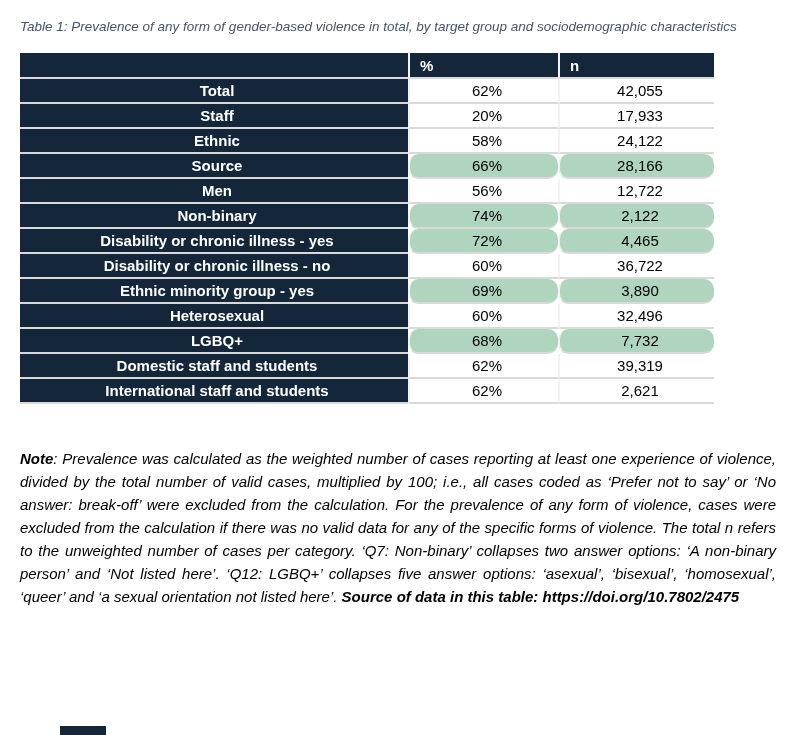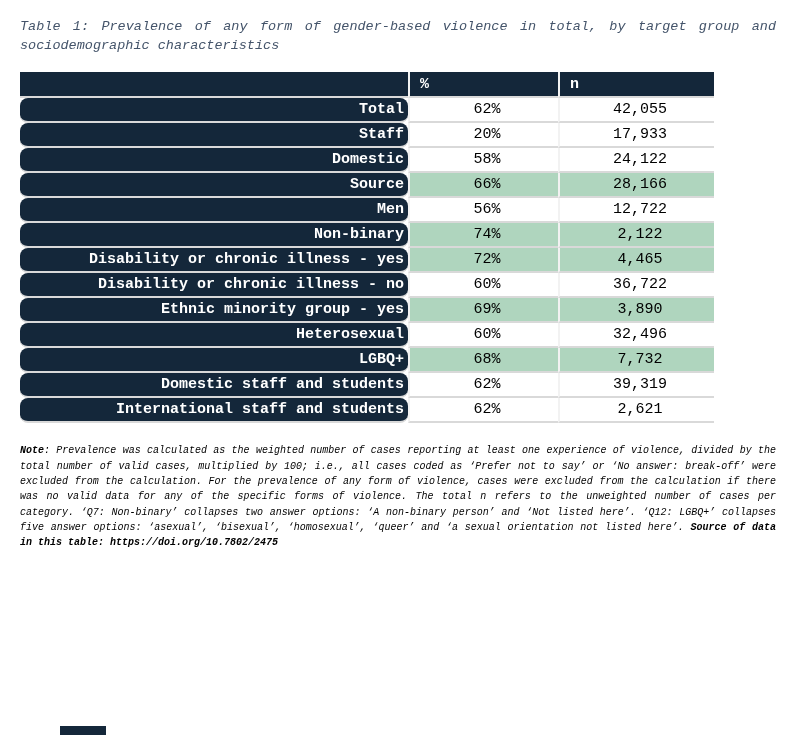--- a/index.html
+++ b/index.html
@@ -11,7 +11,7 @@
     position: relative;
     overflow: hidden;
   }
-  .page { padding: 17px 20px 0 20px; position: relative; font-family: Liberation Mono, monospace; }
+  .page { padding: 17px 20px 0 20px; position: relative; }
 
   
   .caption {

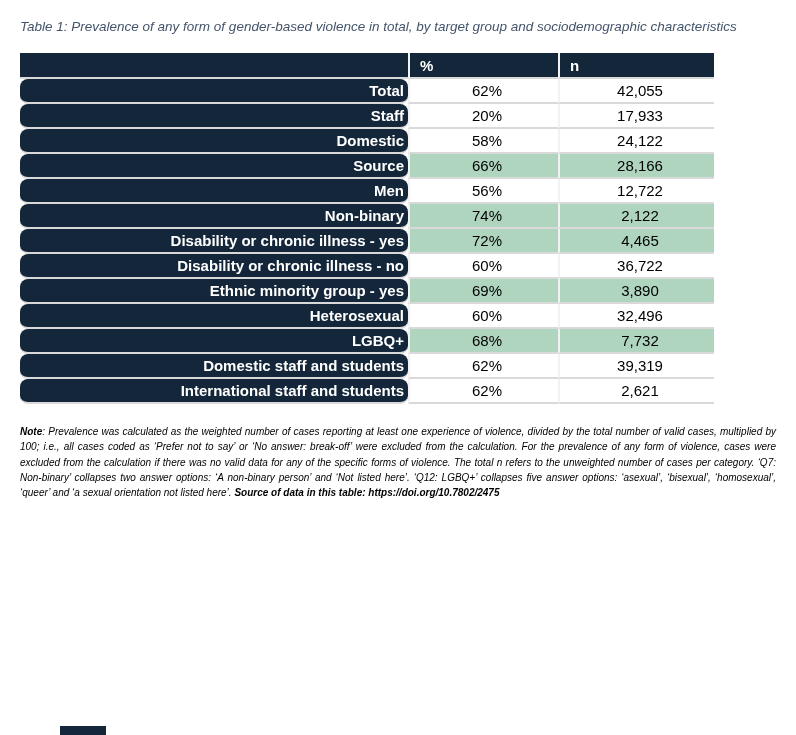--- a/index.html
+++ b/index.html
@@ -56,8 +56,7 @@
     background: var(--navy, #14273A);
     color: #fff;
     font-weight: bold;
-    text-align: right;
-    border-radius: 8px;
+    text-align: center;
   }
   td.val {
     background: #ffffff;

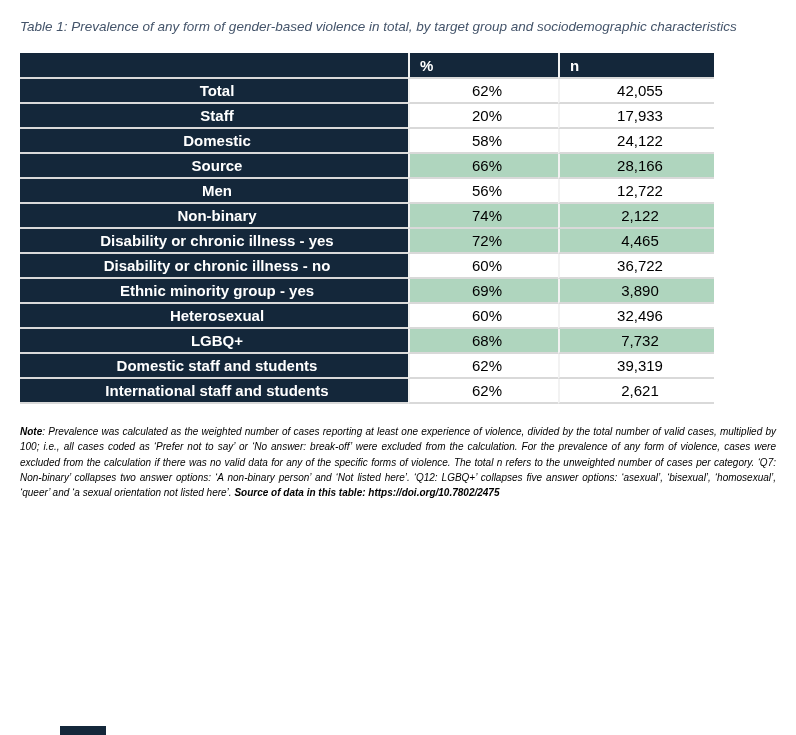--- a/index.html
+++ b/index.html
@@ -121,7 +121,7 @@
           <td class="val col-n">17,933</td>
         </tr>
         <tr>
-          <td class="label">Domestic</td>
+          <td class="label">Ethnic</td>
           <td class="val col-p">58%</td>
           <td class="val col-n">24,122</td>
         </tr>

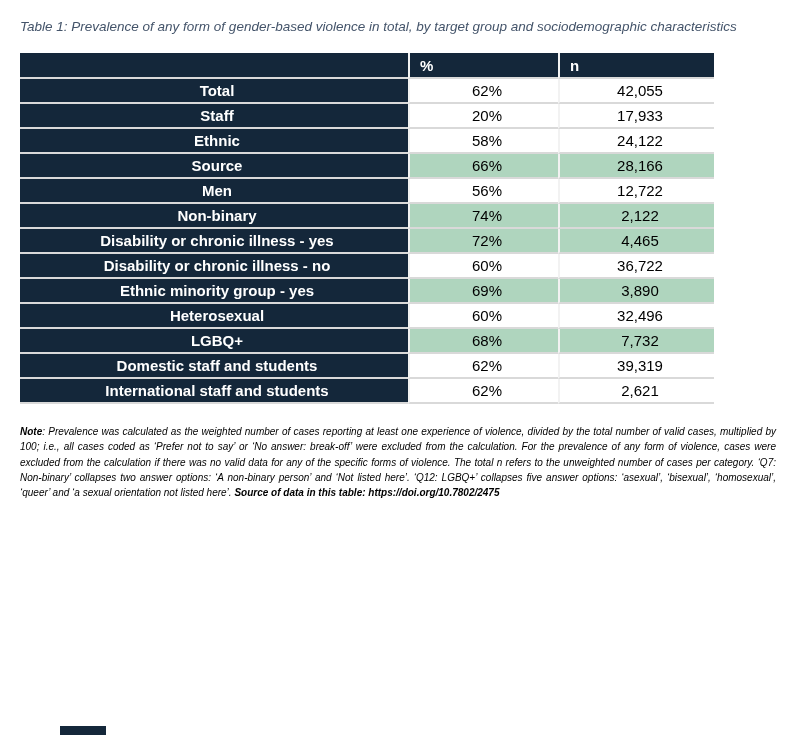--- a/index.html
+++ b/index.html
@@ -64,7 +64,7 @@
     font-weight: normal;
   }
   .col-p, .col-n { border-left: 2px solid #f2f2f2; text-align: center; }
-  td.hl { background: var(--green, #AFD5BE); }
+  td.hl { background: var(--green, #AFD5BE); border-radius: 10px; }
 
   
   .note {

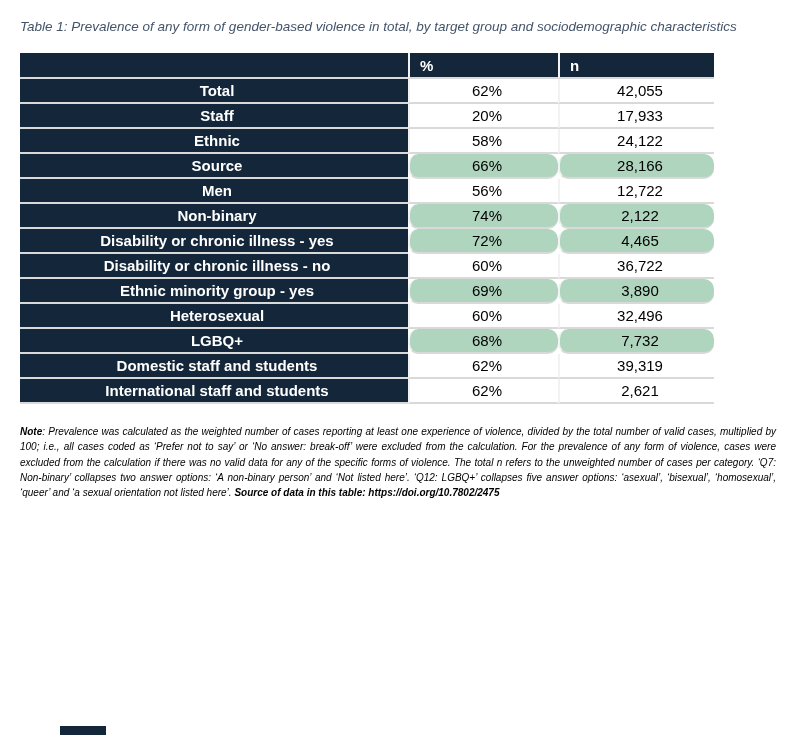--- a/index.html
+++ b/index.html
@@ -68,10 +68,10 @@
 
   
   .note {
-    margin-top: 20px;
+    margin-top: 44px;
     width: 756px;
     font-style: italic;
-    font-size: 10px;
+    font-size: 15px;
     line-height: 1.53;
     text-align: justify;
     text-align-last: left;

